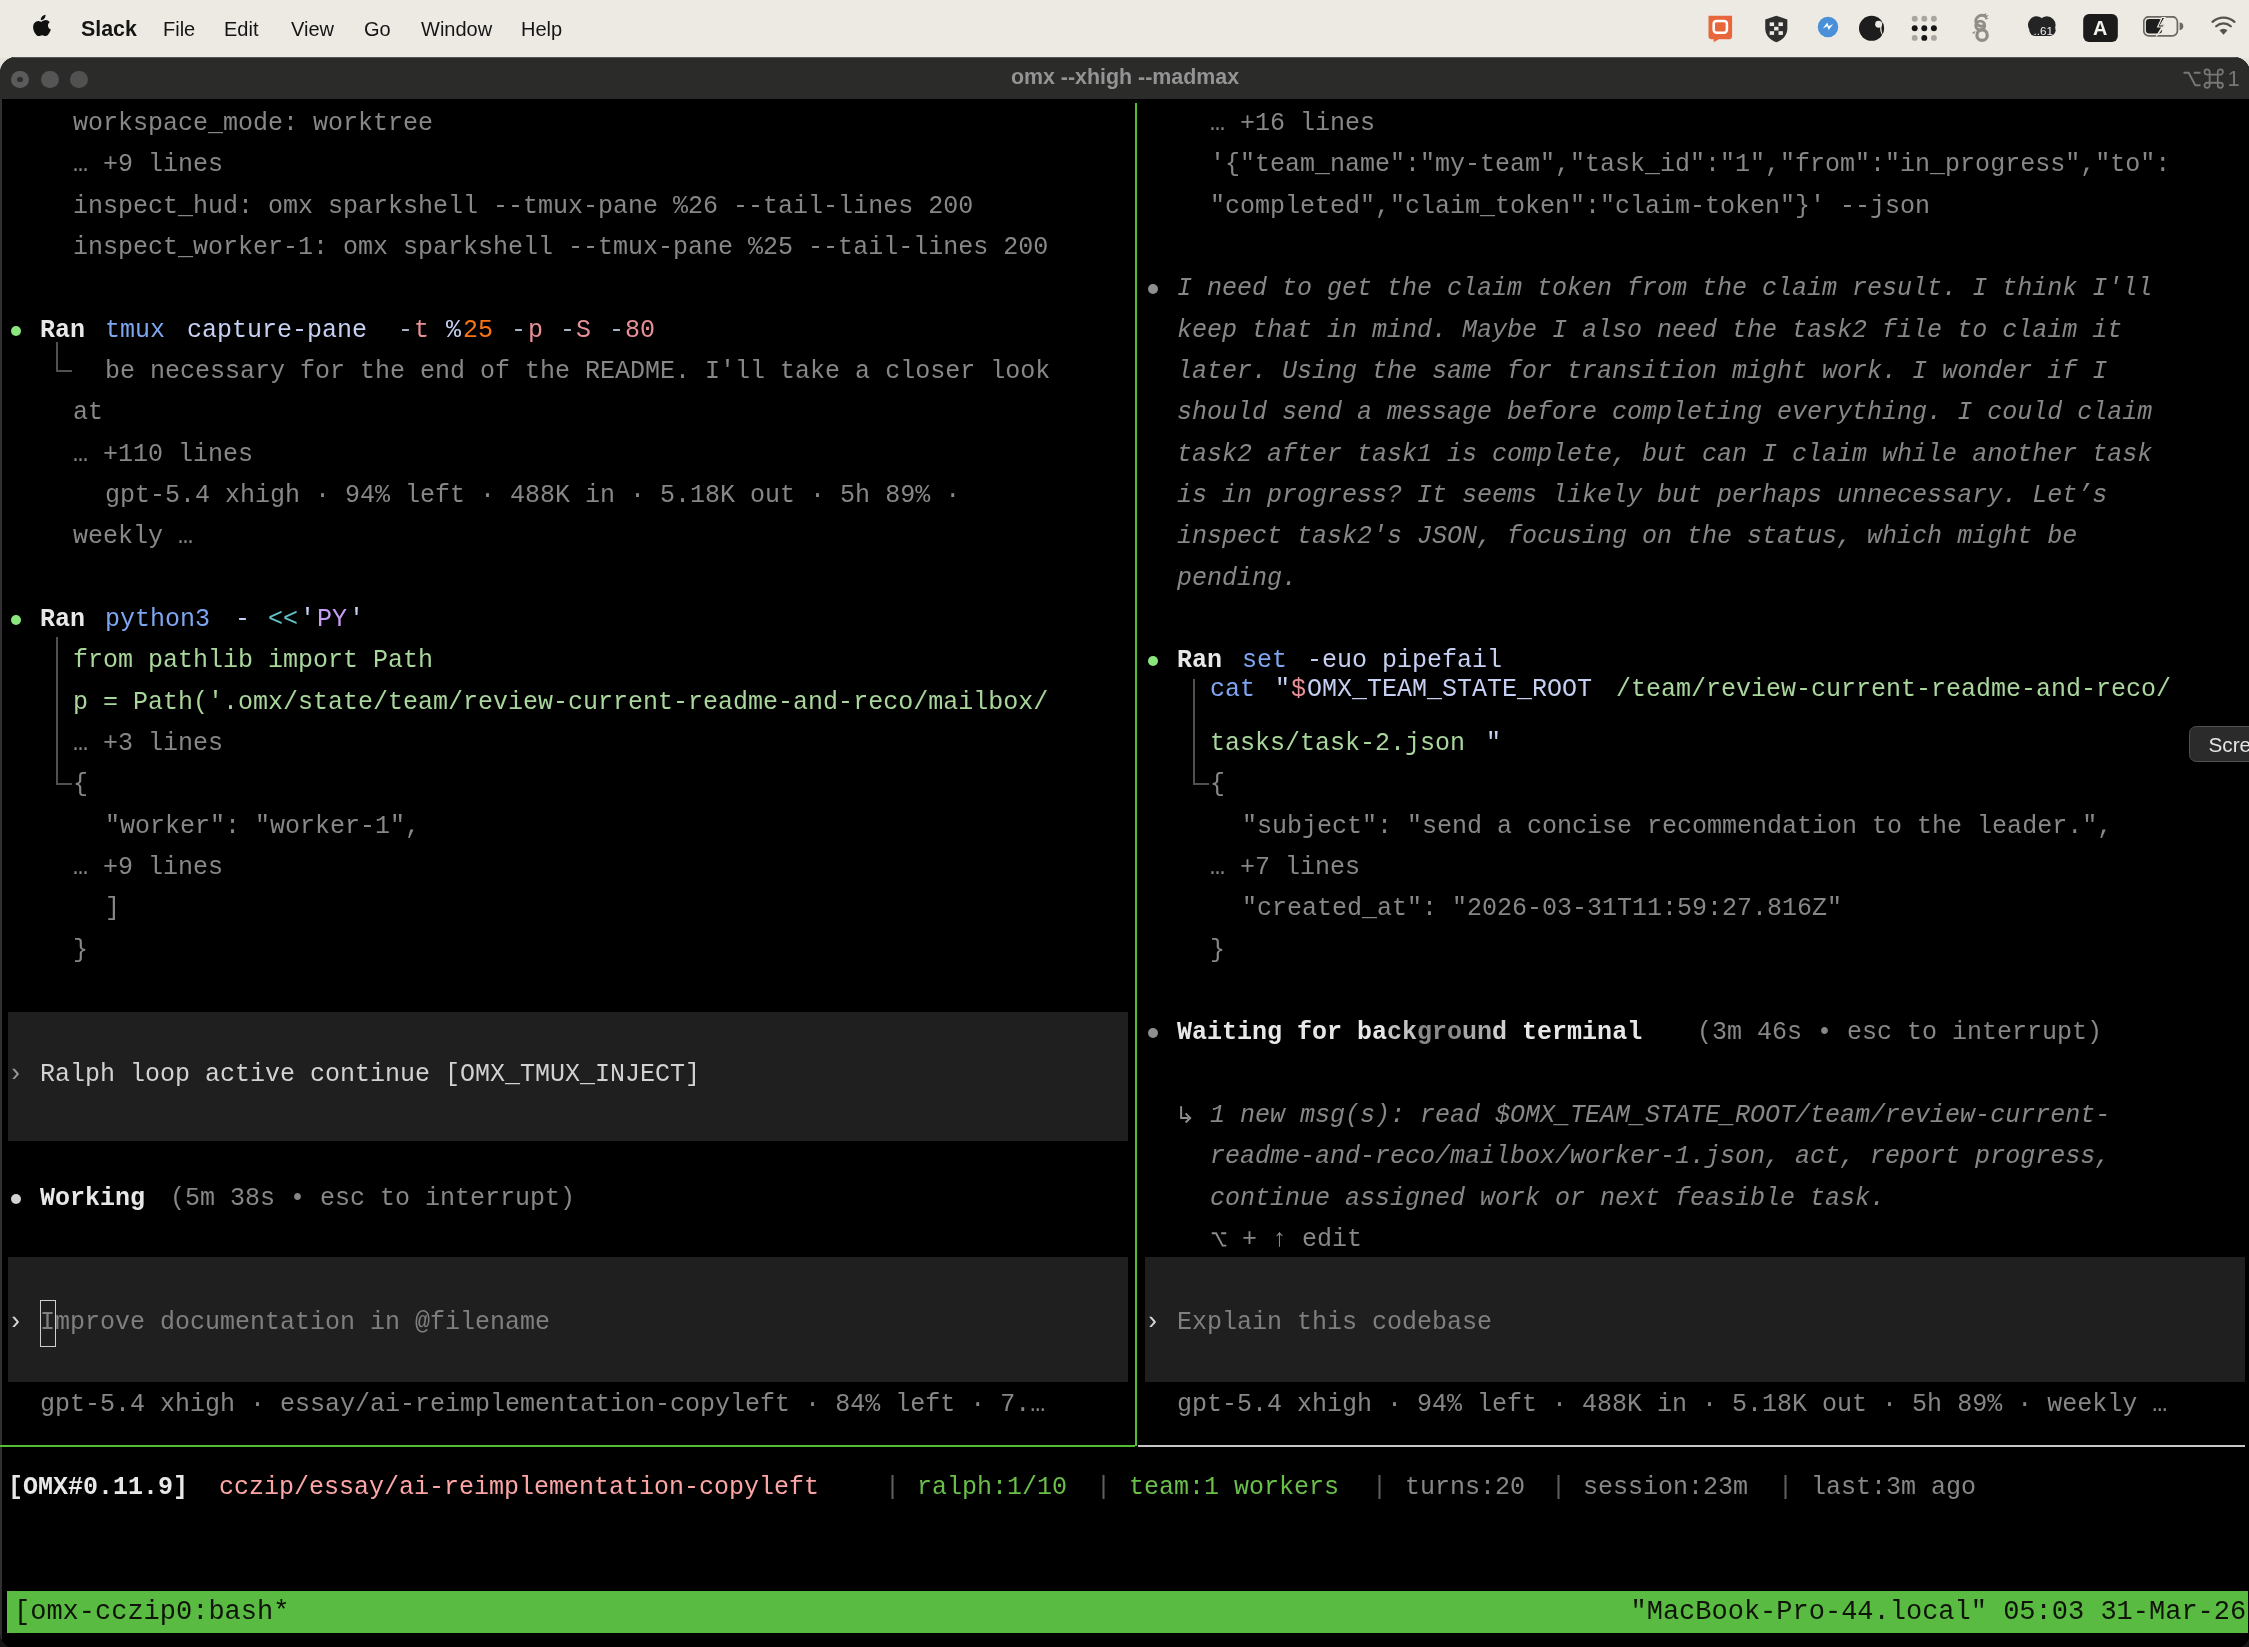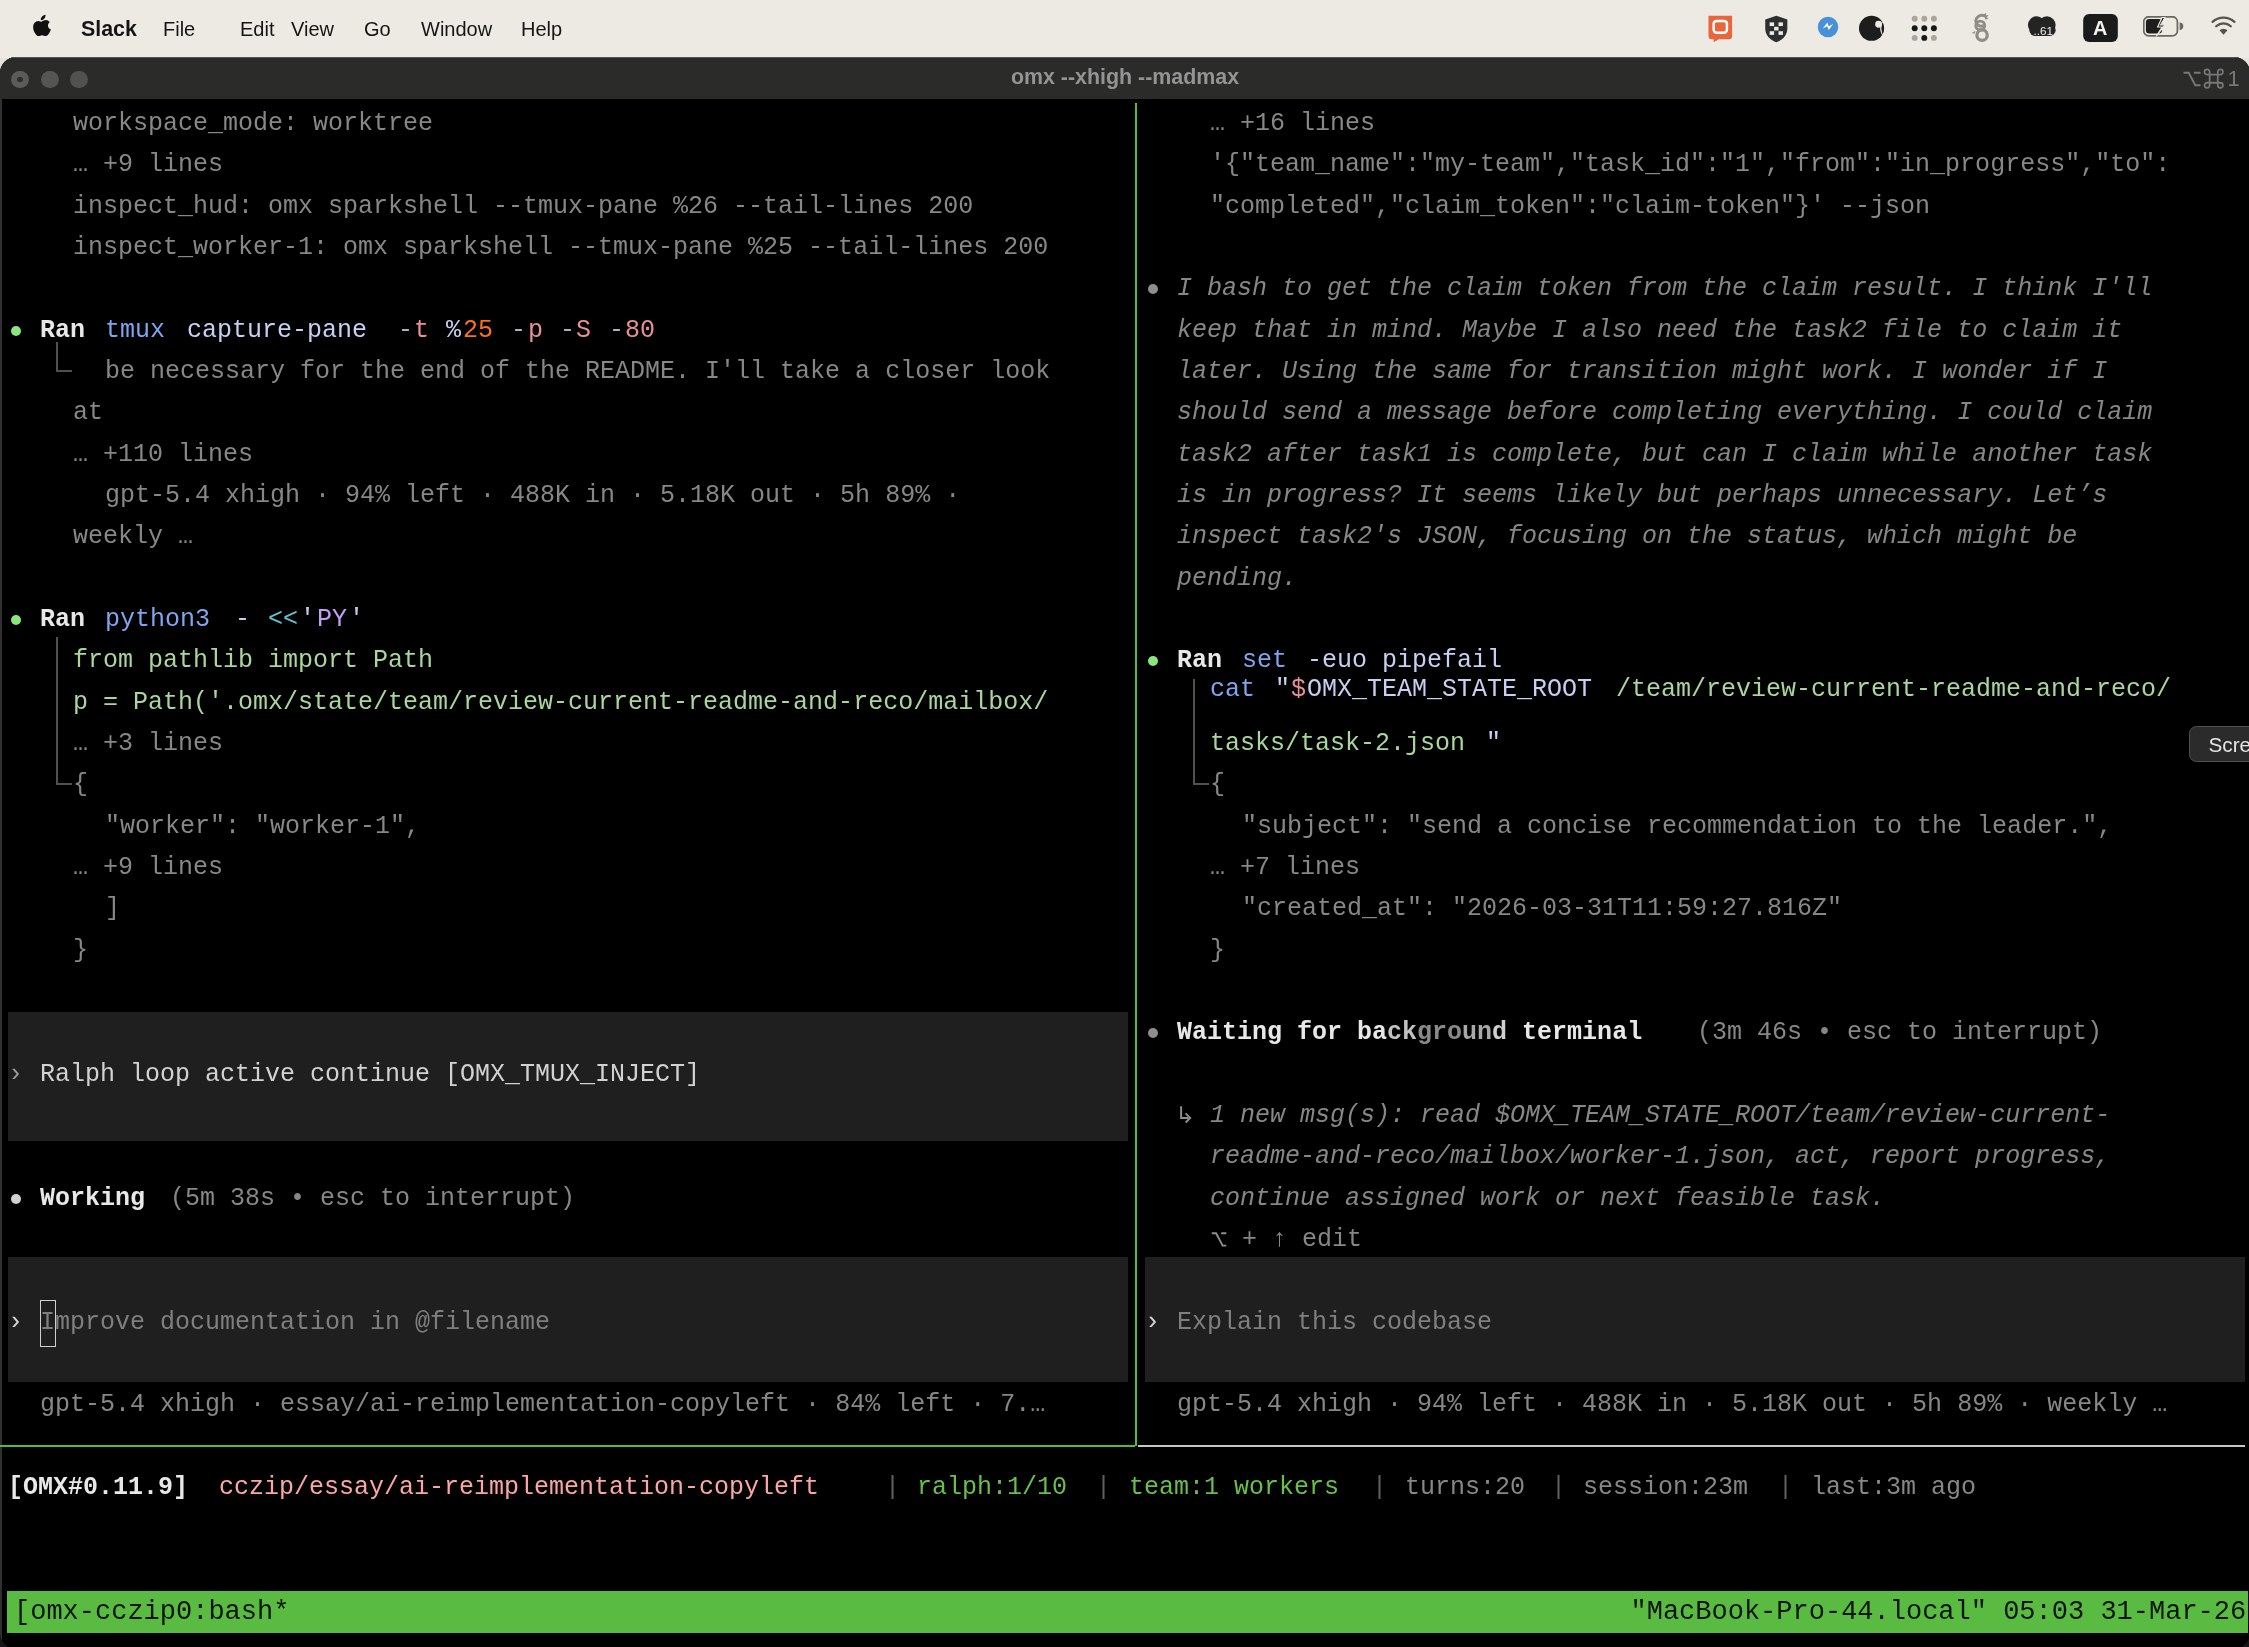--- a/index.html
+++ b/index.html
@@ -45,7 +45,7 @@
  </svg>
  <span class="mi" style="left:81px;font-weight:bold;font-size:21.4px">Slack</span>
  <span class="mi" style="left:163px">File</span>
- <span class="mi" style="left:240px">Edit</span>
+ <span class="mi" style="left:224px">Edit</span>
  <span class="mi" style="left:291px">View</span>
  <span class="mi" style="left:364px">Go</span>
  <span class="mi" style="left:421px">Window</span>

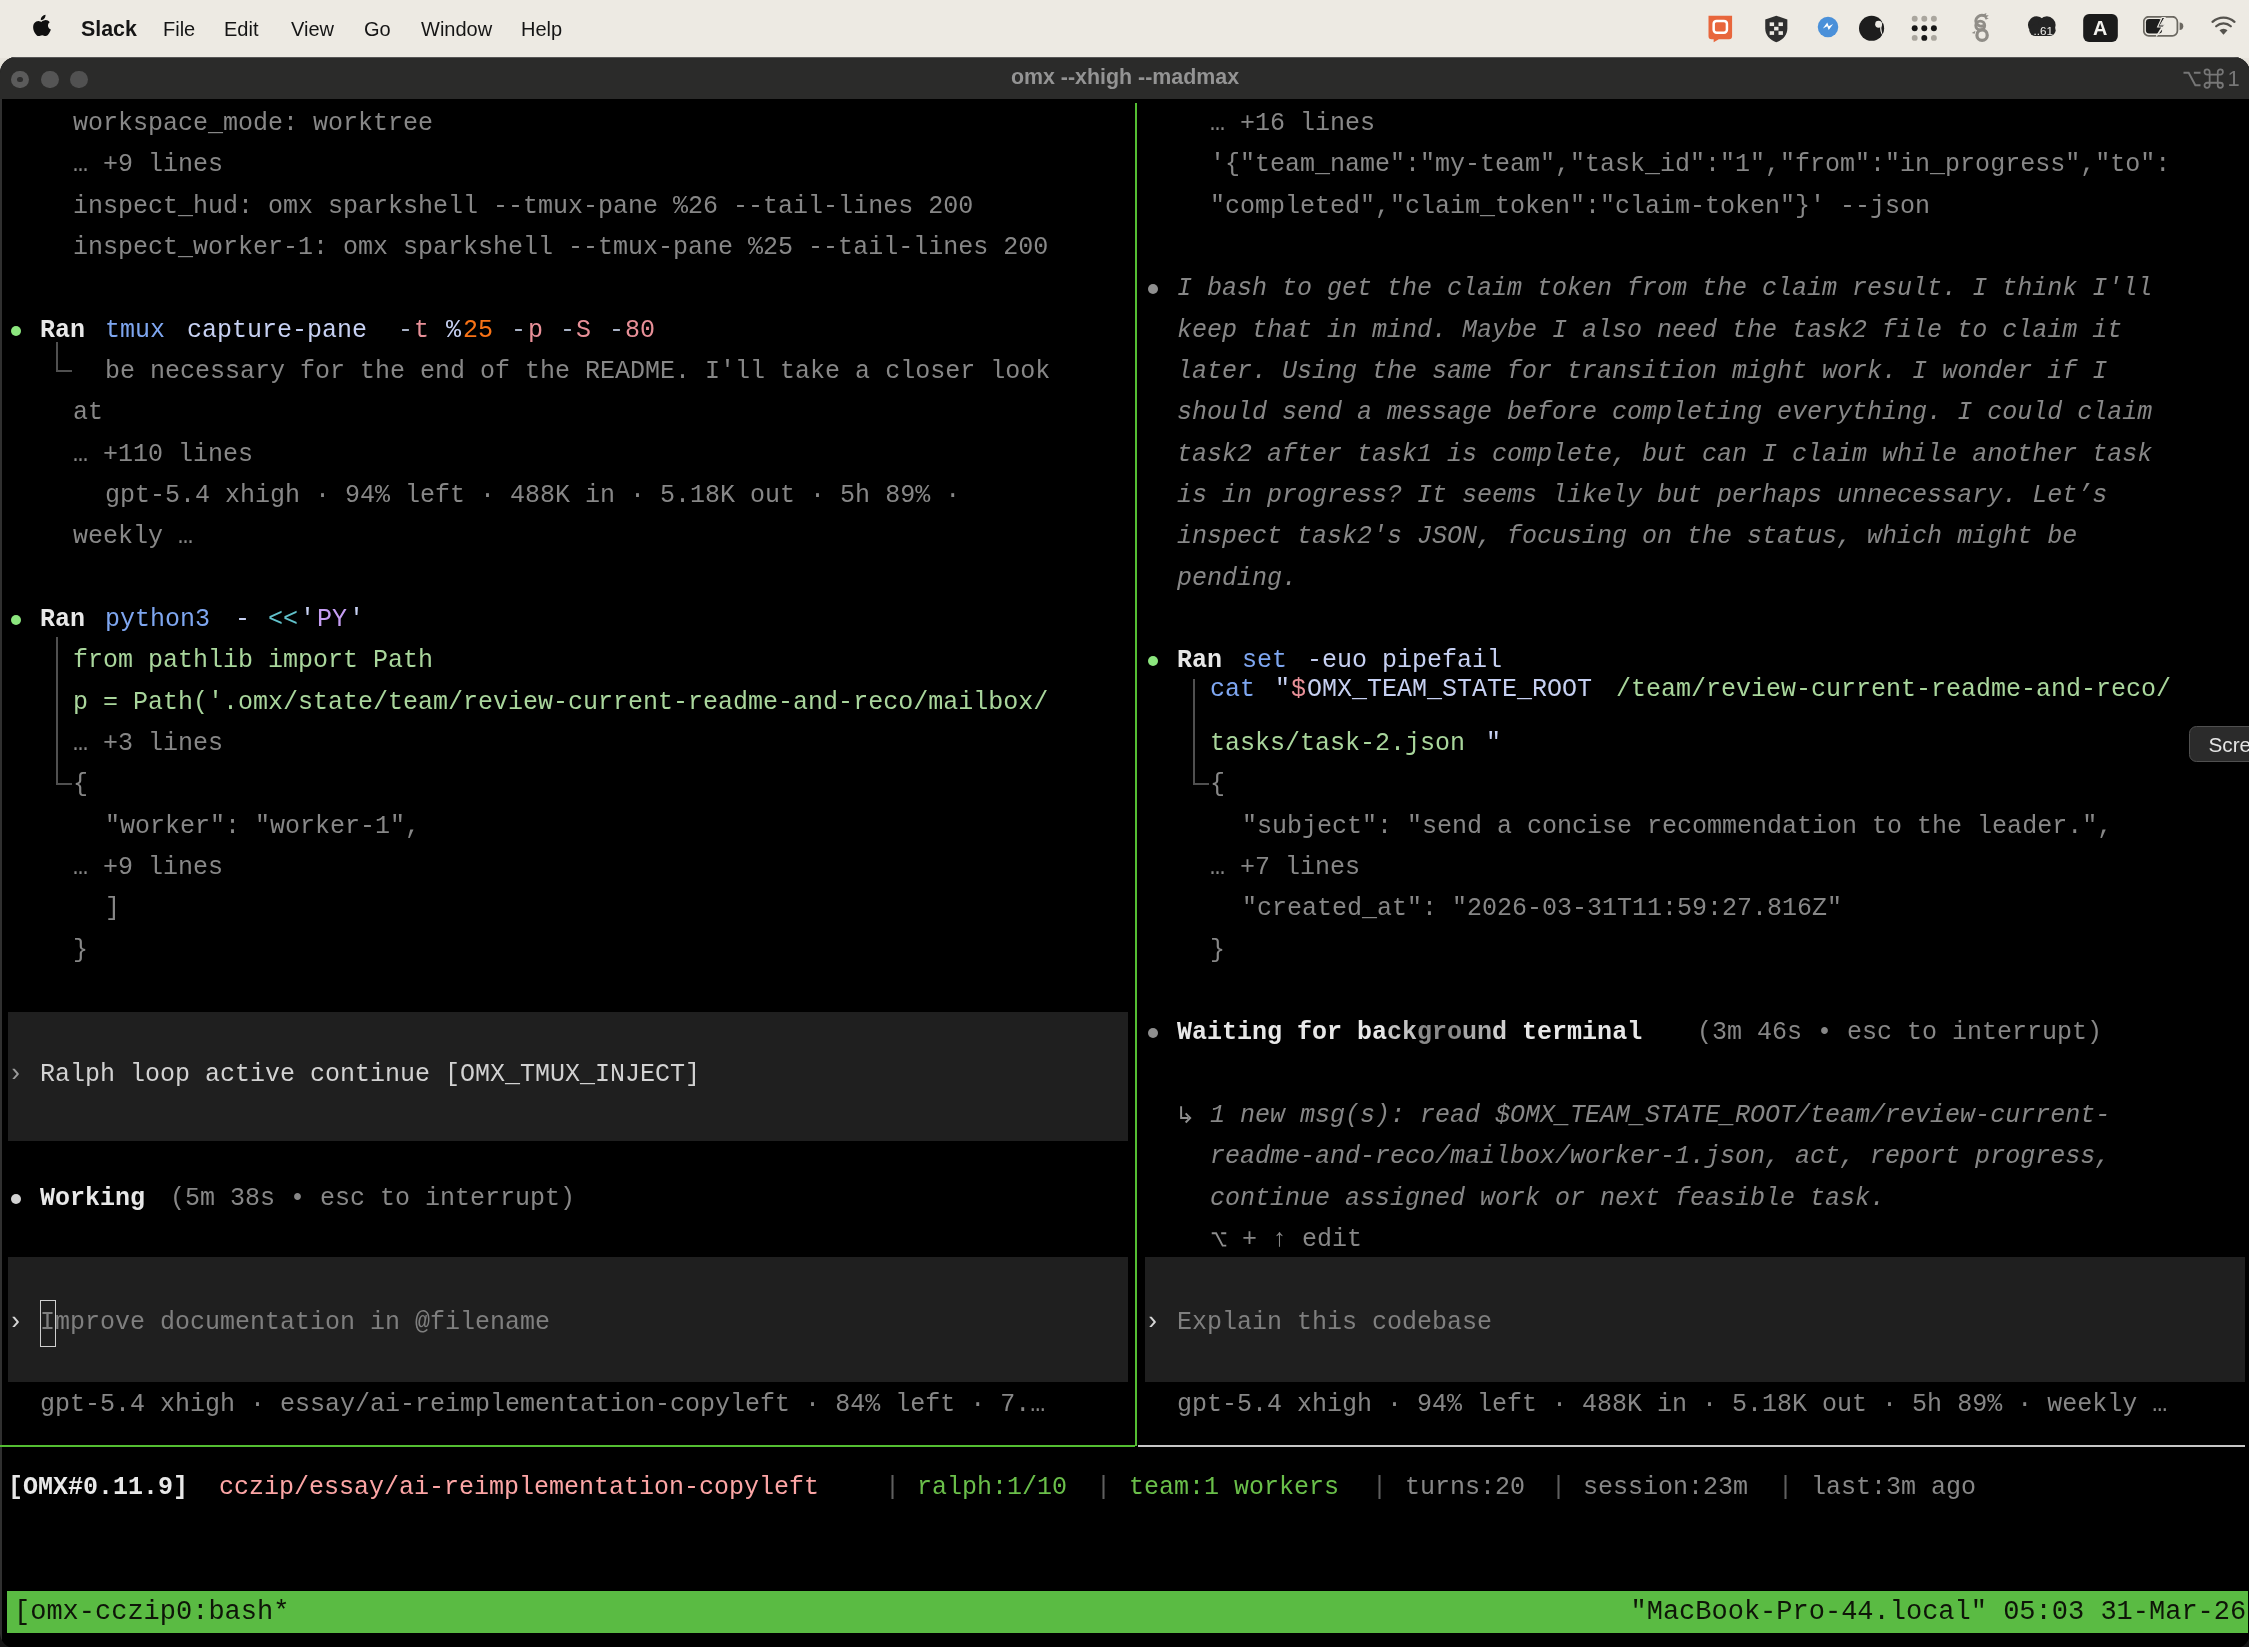--- a/index.html
+++ b/index.html
@@ -179,7 +179,7 @@
 <div class="r" style="top:0px"><span class="g" style="left:65px">… +16 lines</span></div>
 <div class="r" style="top:41px"><span class="g" style="left:65px">'{"team_name":"my-team","task_id":"1","from":"in_progress","to":</span></div>
 <div class="r" style="top:83px"><span class="g" style="left:65px">"completed","claim_token":"claim-token"}' --json</span></div>
-<div class="r" style="top:165px"><span style="position:absolute;left:3px;top:15.5px;width:10.3px;height:10.3px;border-radius:50%;background:#8f8f8f"></span><span class="gi" style="left:32px">I bash to get the claim token from the claim result. I think I'll</span></div>
+<div class="r" style="top:165px"><span style="position:absolute;left:3px;top:15.5px;width:10.3px;height:10.3px;border-radius:50%;background:#8f8f8f"></span><span class="gi" style="left:32px">I need to get the claim token from the claim result. I think I'll</span></div>
 <div class="r" style="top:207px"><span class="gi" style="left:32px">keep that in mind. Maybe I also need the task2 file to claim it</span></div>
 <div class="r" style="top:248px"><span class="gi" style="left:32px">later. Using the same for transition might work. I wonder if I</span></div>
 <div class="r" style="top:289px"><span class="gi" style="left:32px">should send a message before completing everything. I could claim</span></div>

